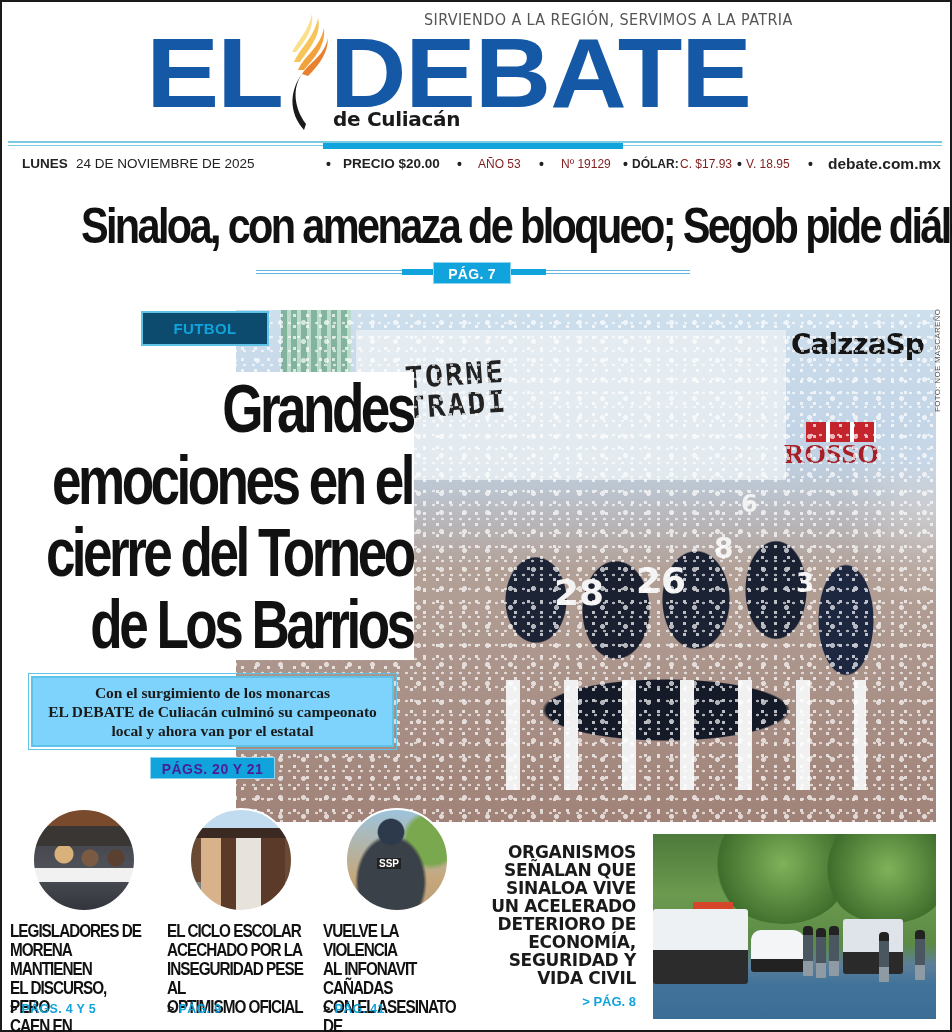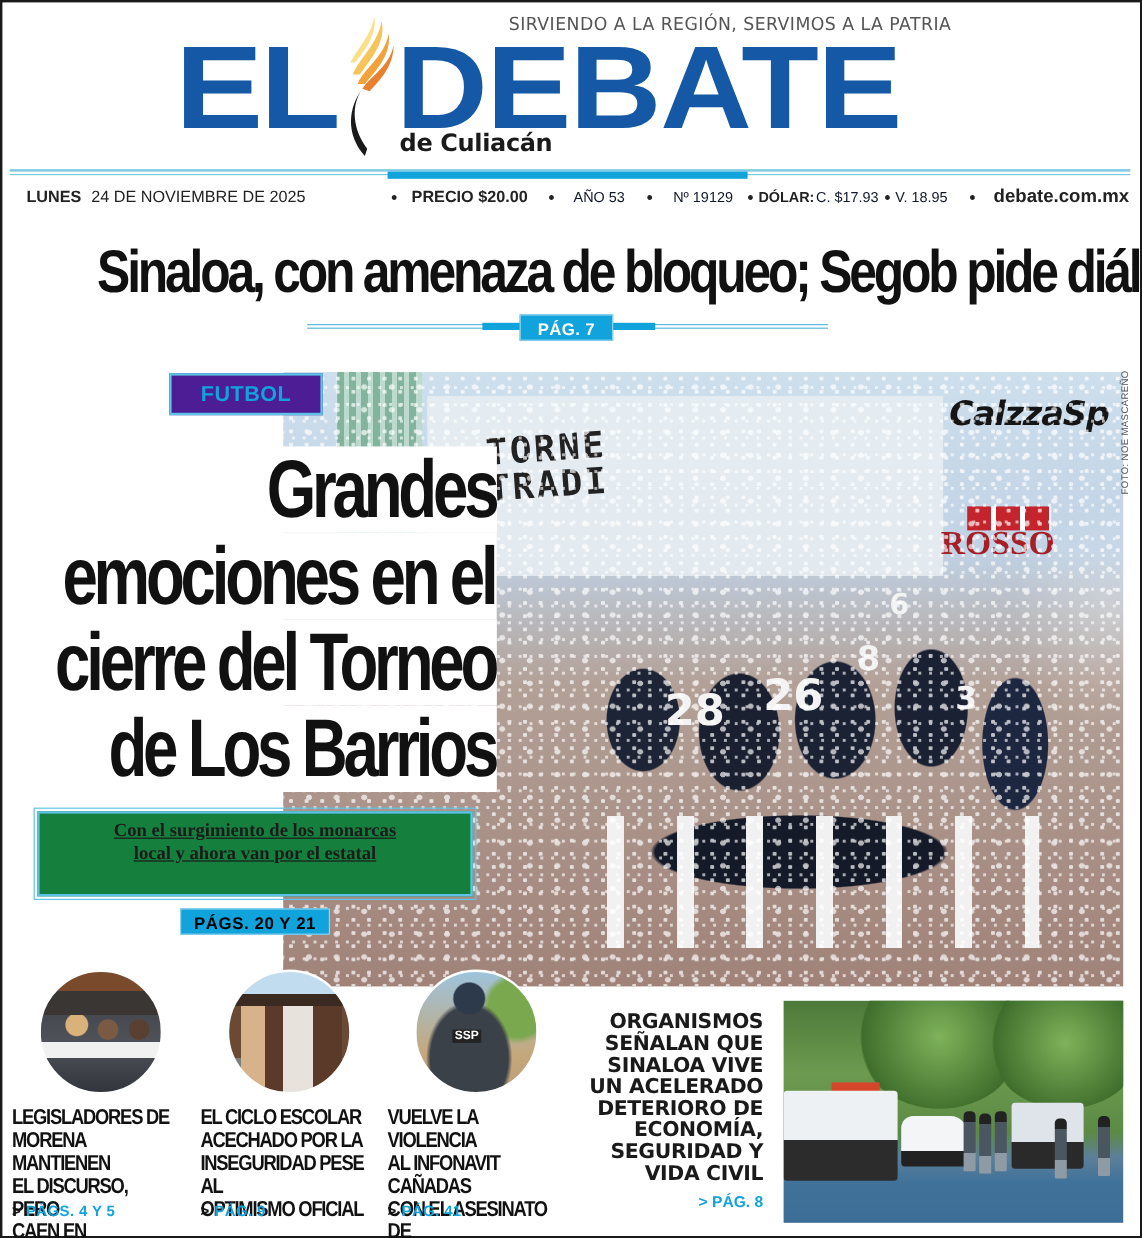--- a/index.html
+++ b/index.html
@@ -22,7 +22,7 @@
   .dateline span { position: absolute; top: 0; padding-left: 12px; }
   .dl-day { font-weight: 700; }
   .dl-bold { font-weight: 700; }
-  .dl-light { color: #0f172a; font-size: 12px; top: 1px !important; }
+  .dl-light { color: #7f1d1d; font-size: 12px; top: 1px !important; }
   .dl-site { font-weight: 700; font-size: 15.5px; top: -1px !important; }
   .bullet { font-size: 14px; font-weight: 700; }
 

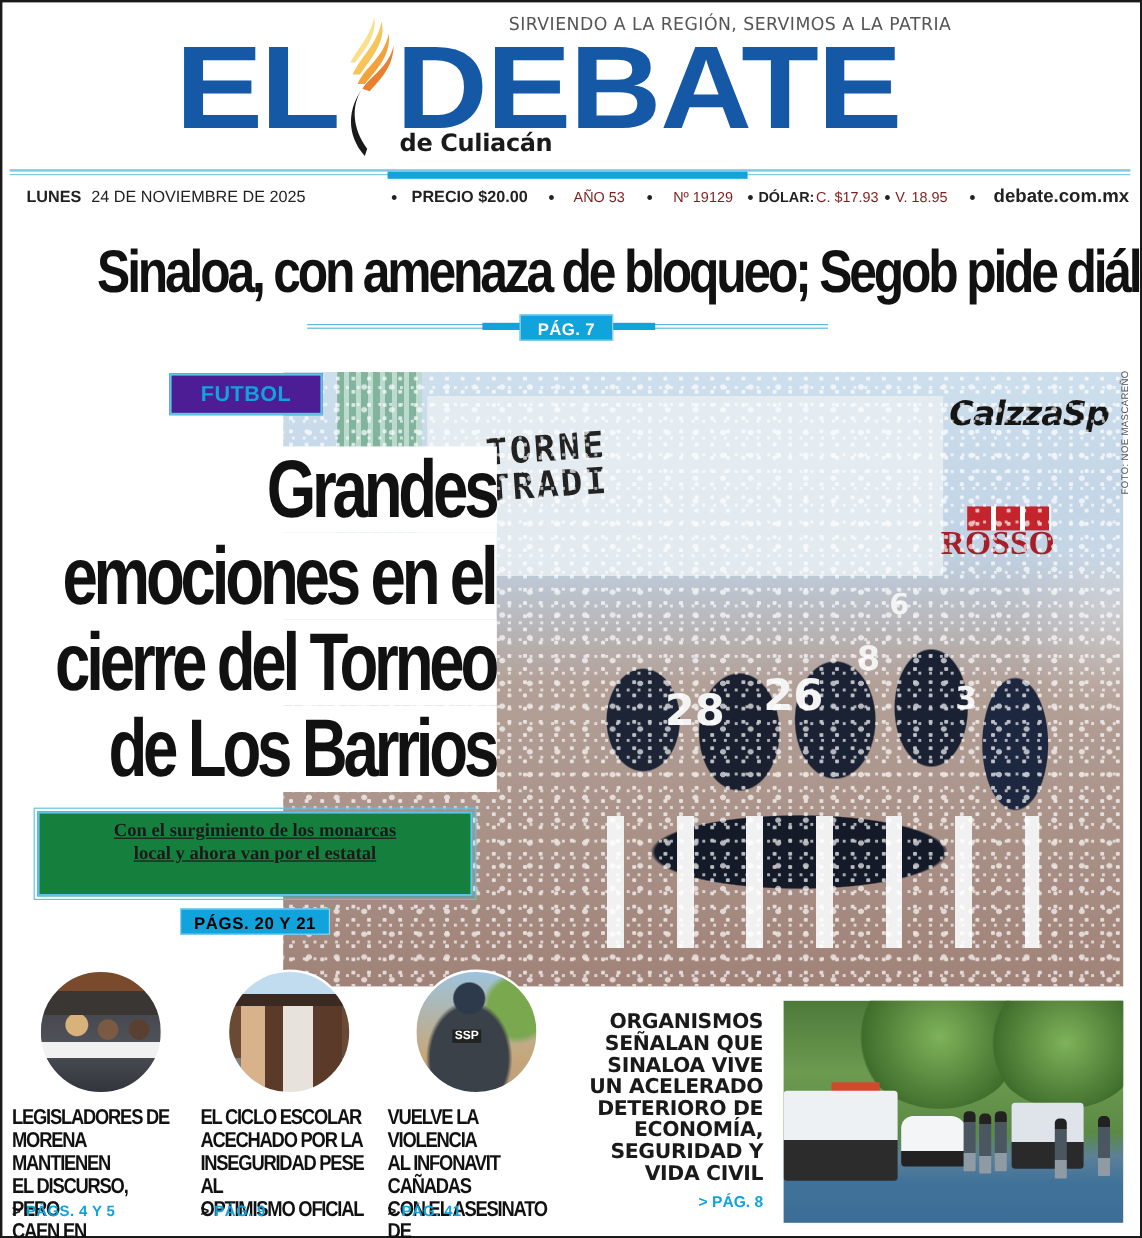--- a/index.html
+++ b/index.html
@@ -66,7 +66,7 @@
   .photo-credit { position: absolute; left: 933px; top: 312px; width: 14px; height: 100px; writing-mode: vertical-rl; transform: rotate(180deg); font-size: 8px; color: #555; letter-spacing: 0.3px; white-space: nowrap; }
 
   
-  .kicker { position: absolute; left: 141px; top: 311px; width: 128px; height: 35px; border: 2px solid #5ec3e6; background: #4c1d95; color: #11a3dc; font-weight: 800; font-size: 18px; text-align: center; line-height: 31px; letter-spacing: 0.4px; }
+  .kicker { position: absolute; left: 141px; top: 311px; width: 128px; height: 35px; border: 2px solid #5ec3e6; background: #0c4a6e; color: #11a3dc; font-weight: 800; font-size: 15px; text-align: center; line-height: 31px; letter-spacing: 0.4px; }
   .feature-head { position: absolute; right: 538px; top: 372px; text-align: right; }
   .feature-head div { display: block; margin-left: auto; width: max-content; background: #fff; font-family: "Liberation Sans Narrow", "Liberation Sans", sans-serif; font-weight: 700; font-size: 68px; line-height: 72px; letter-spacing: -4.5px; color: #111; padding: 0 2px; transform: scaleX(0.78); transform-origin: right; }
   .summary { position: absolute; left: 31px; top: 676px; width: 363px; height: 71px; background: #15803d; border: 2px solid #5ec3e6; outline: 1px solid #5ec3e6; outline-offset: 2px; font-family: "Liberation Serif", serif; font-weight: 700; font-size: 15.5px; line-height: 19px; text-align: center; color: #1a1a1a; padding-top: 5px; text-decoration: underline; }

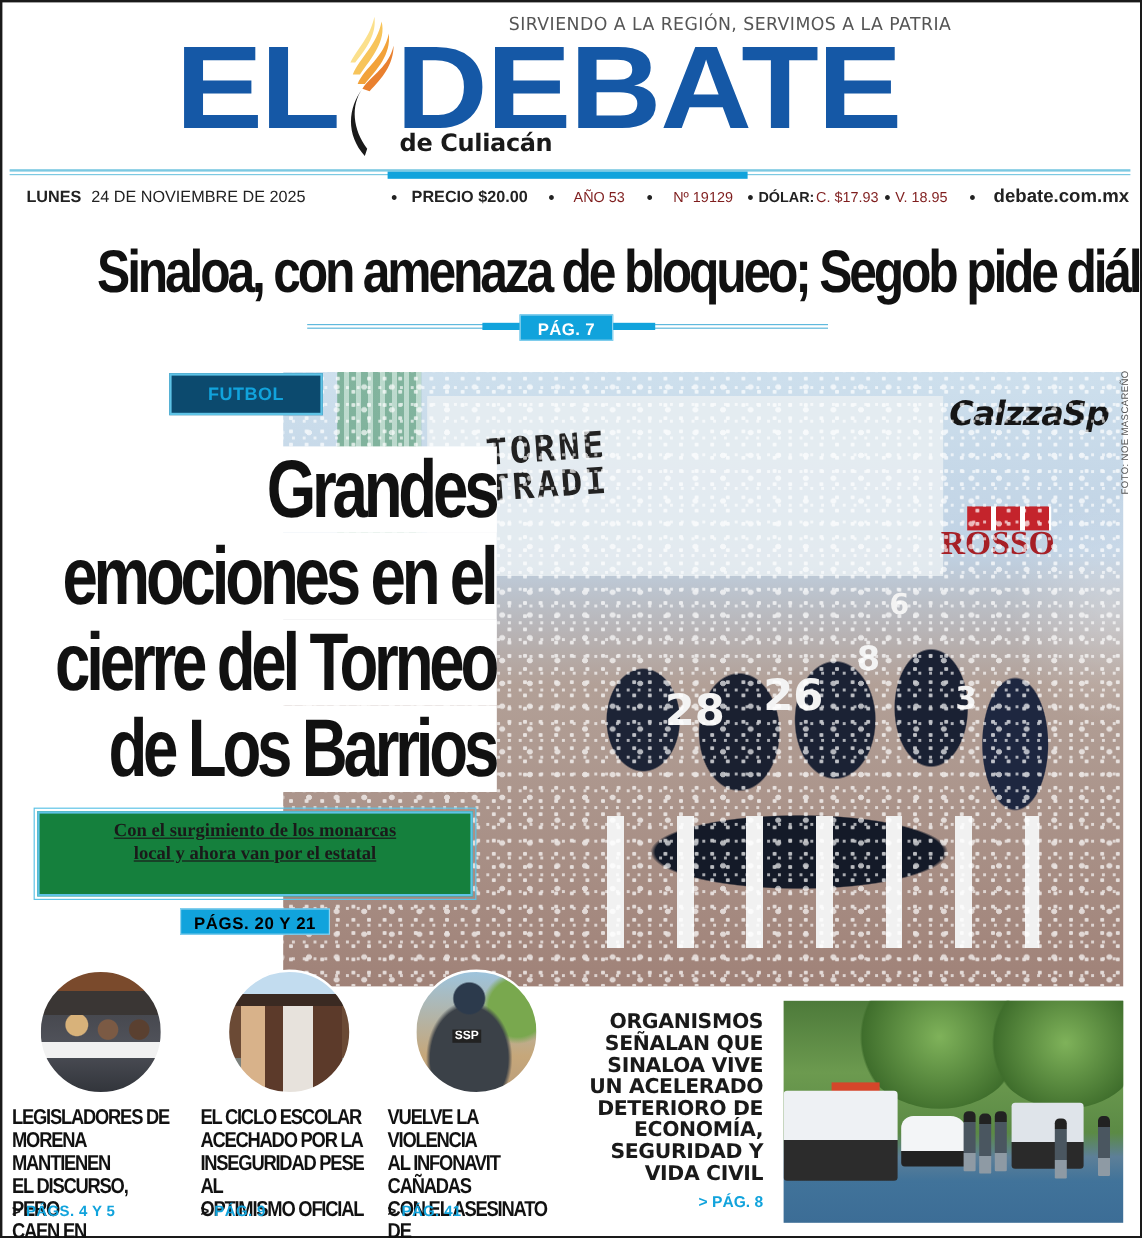--- a/index.html
+++ b/index.html
@@ -43,7 +43,7 @@
   .hero .banner { position: absolute; left: 120px; top: 20px; width: 430px; height: 150px; background: #e9eef2; opacity: 0.85; }
   .hero .banner-text { position: absolute; left: 170px; top: 50px; font-family: "DejaVu Sans Mono", monospace; font-weight: 700; font-size: 30px; color: #222; line-height: 30px; letter-spacing: 2px; transform: rotate(-4deg); }
   .hero .banner-logo { position: absolute; left: 130px; top: 70px; width: 40px; height: 60px; border-radius: 50%; background: repeating-linear-gradient(160deg, #d3323a 0 8px, #fff 8px 12px); }
-  .hero .sponsor { position: absolute; left: 555px; top: 18px; font-family: "DejaVu Sans", sans-serif; font-style: italic; font-weight: 800; font-size: 28px; color: #151515; letter-spacing: -1px; }
+  .hero .sponsor { position: absolute; left: 555px; top: 18px; font-family: "DejaVu Sans", sans-serif; font-weight: 800; font-size: 28px; color: #151515; letter-spacing: -1px; }
   .hero .redbadge { position: absolute; left: 570px; top: 112px; width: 70px; height: 20px; background: repeating-linear-gradient(90deg, #c4242c 0 20px, #fff 20px 24px); }
   .hero .redtext { position: absolute; left: 548px; top: 128px; font-family: "Liberation Serif", serif; font-size: 28px; color: #a61f26; font-weight: 700; }
   .hero .kids { position: absolute; left: 210px; top: 120px; width: 440px; height: 360px; background:

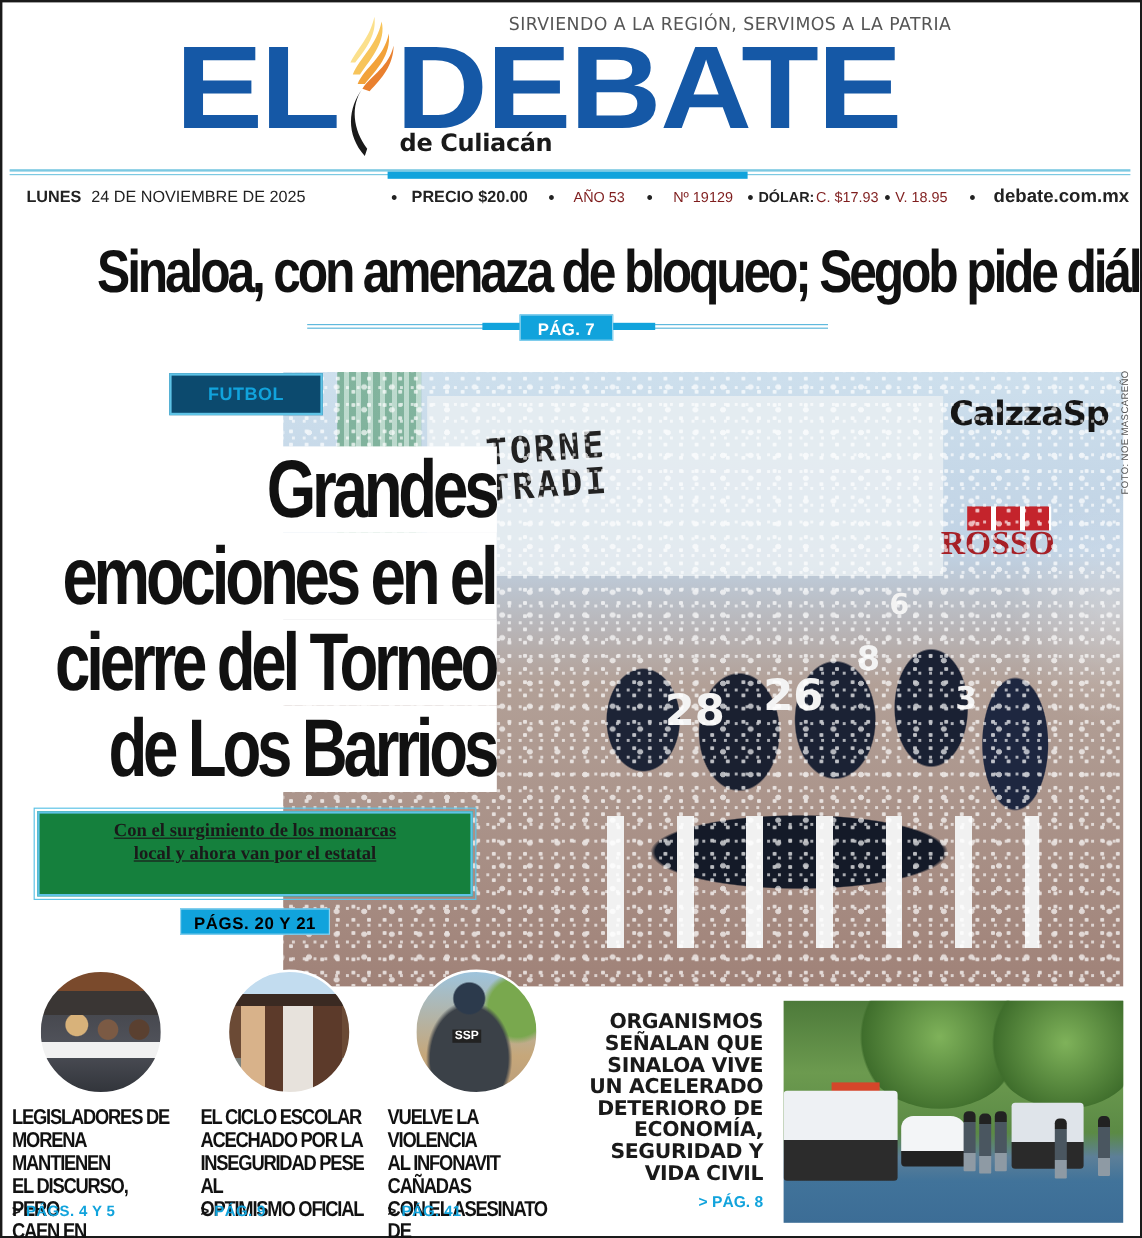--- a/index.html
+++ b/index.html
@@ -69,7 +69,7 @@
   .kicker { position: absolute; left: 141px; top: 311px; width: 128px; height: 35px; border: 2px solid #5ec3e6; background: #0c4a6e; color: #11a3dc; font-weight: 800; font-size: 15px; text-align: center; line-height: 31px; letter-spacing: 0.4px; }
   .feature-head { position: absolute; right: 538px; top: 372px; text-align: right; }
   .feature-head div { display: block; margin-left: auto; width: max-content; background: #fff; font-family: "Liberation Sans Narrow", "Liberation Sans", sans-serif; font-weight: 700; font-size: 68px; line-height: 72px; letter-spacing: -4.5px; color: #111; padding: 0 2px; transform: scaleX(0.78); transform-origin: right; }
-  .summary { position: absolute; left: 31px; top: 676px; width: 363px; height: 71px; background: #15803d; border: 2px solid #5ec3e6; outline: 1px solid #5ec3e6; outline-offset: 2px; font-family: "Liberation Serif", serif; font-weight: 700; font-size: 15.5px; line-height: 19px; text-align: center; color: #1a1a1a; padding-top: 5px; text-decoration: underline; }
+  .summary { position: absolute; left: 31px; top: 676px; width: 363px; height: 71px; background: #7dd3fc; border: 2px solid #5ec3e6; outline: 1px solid #5ec3e6; outline-offset: 2px; font-family: "Liberation Serif", serif; font-weight: 700; font-size: 15.5px; line-height: 19px; text-align: center; color: #1a1a1a; padding-top: 5px; }
   .pag-feature { position: absolute; left: 150px; top: 757px; width: 125px; height: 22px; background: #11a3dc; color: #000000; font-weight: 700; font-size: 14px; text-align: center; line-height: 22px; border: 1px solid #8fd3ee; letter-spacing: 0.5px; }
 
   

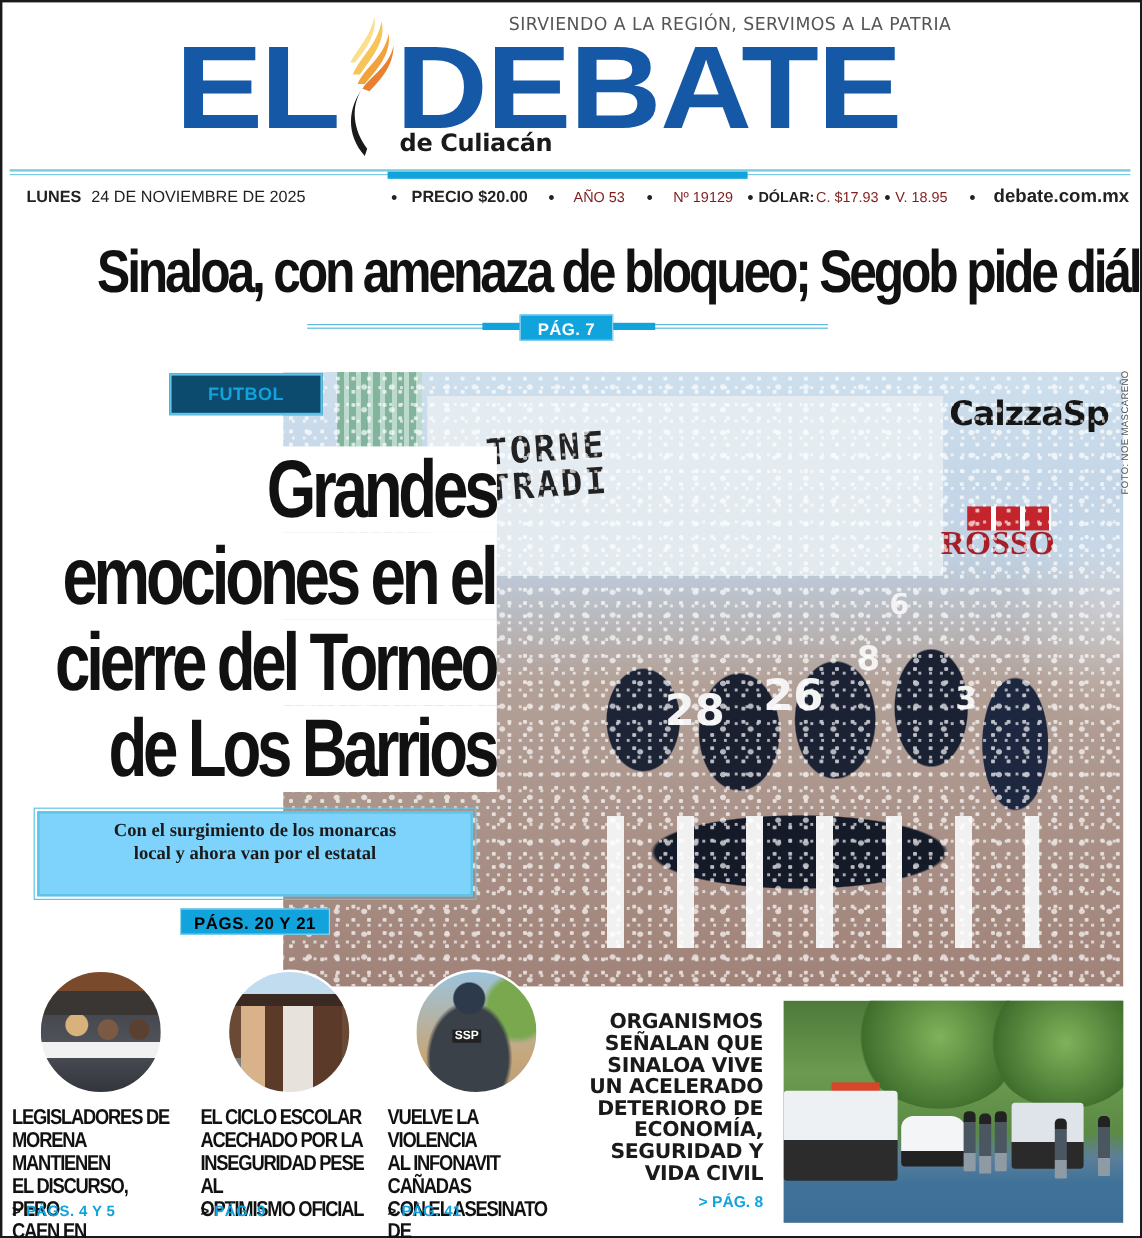--- a/index.html
+++ b/index.html
@@ -167,6 +167,7 @@
 </div>
 <div class="summary">
   <div>Con el surgimiento de los monarcas</div>
+  <div>EL DEBATE de Culiacán culminó su campeonato</div>
   <div>local y ahora van por el estatal</div>
 </div>
 <div class="pag-feature">PÁGS. 20 Y 21</div>

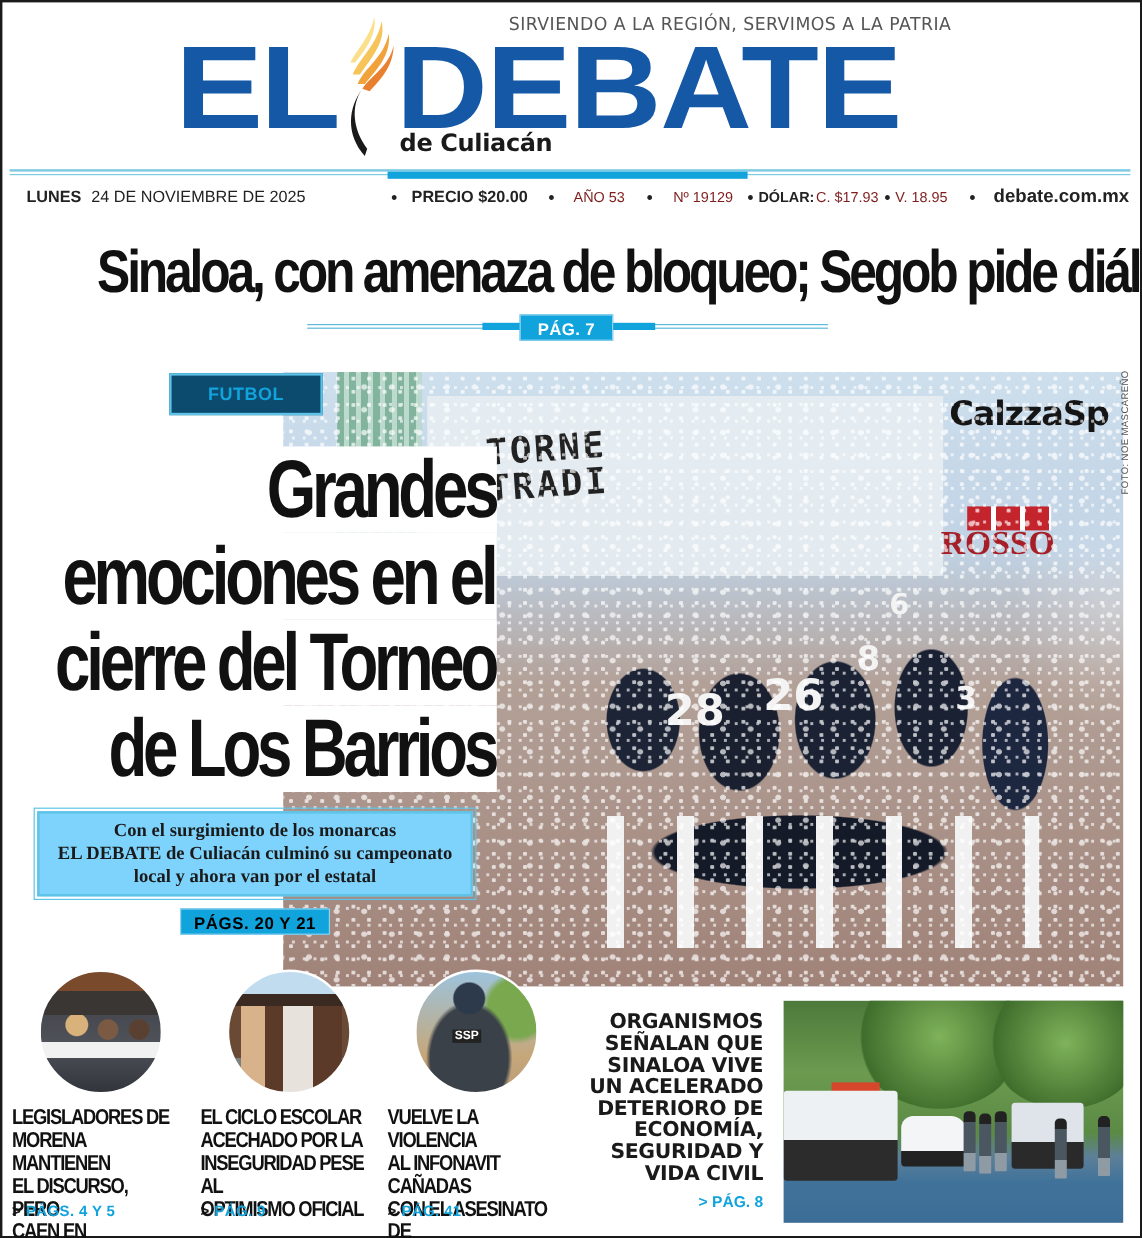--- a/index.html
+++ b/index.html
@@ -70,7 +70,7 @@
   .feature-head { position: absolute; right: 538px; top: 372px; text-align: right; }
   .feature-head div { display: block; margin-left: auto; width: max-content; background: #fff; font-family: "Liberation Sans Narrow", "Liberation Sans", sans-serif; font-weight: 700; font-size: 68px; line-height: 72px; letter-spacing: -4.5px; color: #111; padding: 0 2px; transform: scaleX(0.78); transform-origin: right; }
   .summary { position: absolute; left: 31px; top: 676px; width: 363px; height: 71px; background: #7dd3fc; border: 2px solid #5ec3e6; outline: 1px solid #5ec3e6; outline-offset: 2px; font-family: "Liberation Serif", serif; font-weight: 700; font-size: 15.5px; line-height: 19px; text-align: center; color: #1a1a1a; padding-top: 5px; }
-  .pag-feature { position: absolute; left: 150px; top: 757px; width: 125px; height: 22px; background: #11a3dc; color: #000000; font-weight: 700; font-size: 14px; text-align: center; line-height: 22px; border: 1px solid #8fd3ee; letter-spacing: 0.5px; }
+  .pag-feature { position: absolute; left: 150px; top: 757px; width: 125px; height: 22px; background: #11a3dc; color: #4c1d95; font-weight: 700; font-size: 14px; text-align: center; line-height: 22px; border: 1px solid #8fd3ee; letter-spacing: 0.5px; }
 
   
   .story { position: absolute; top: 808px; }

